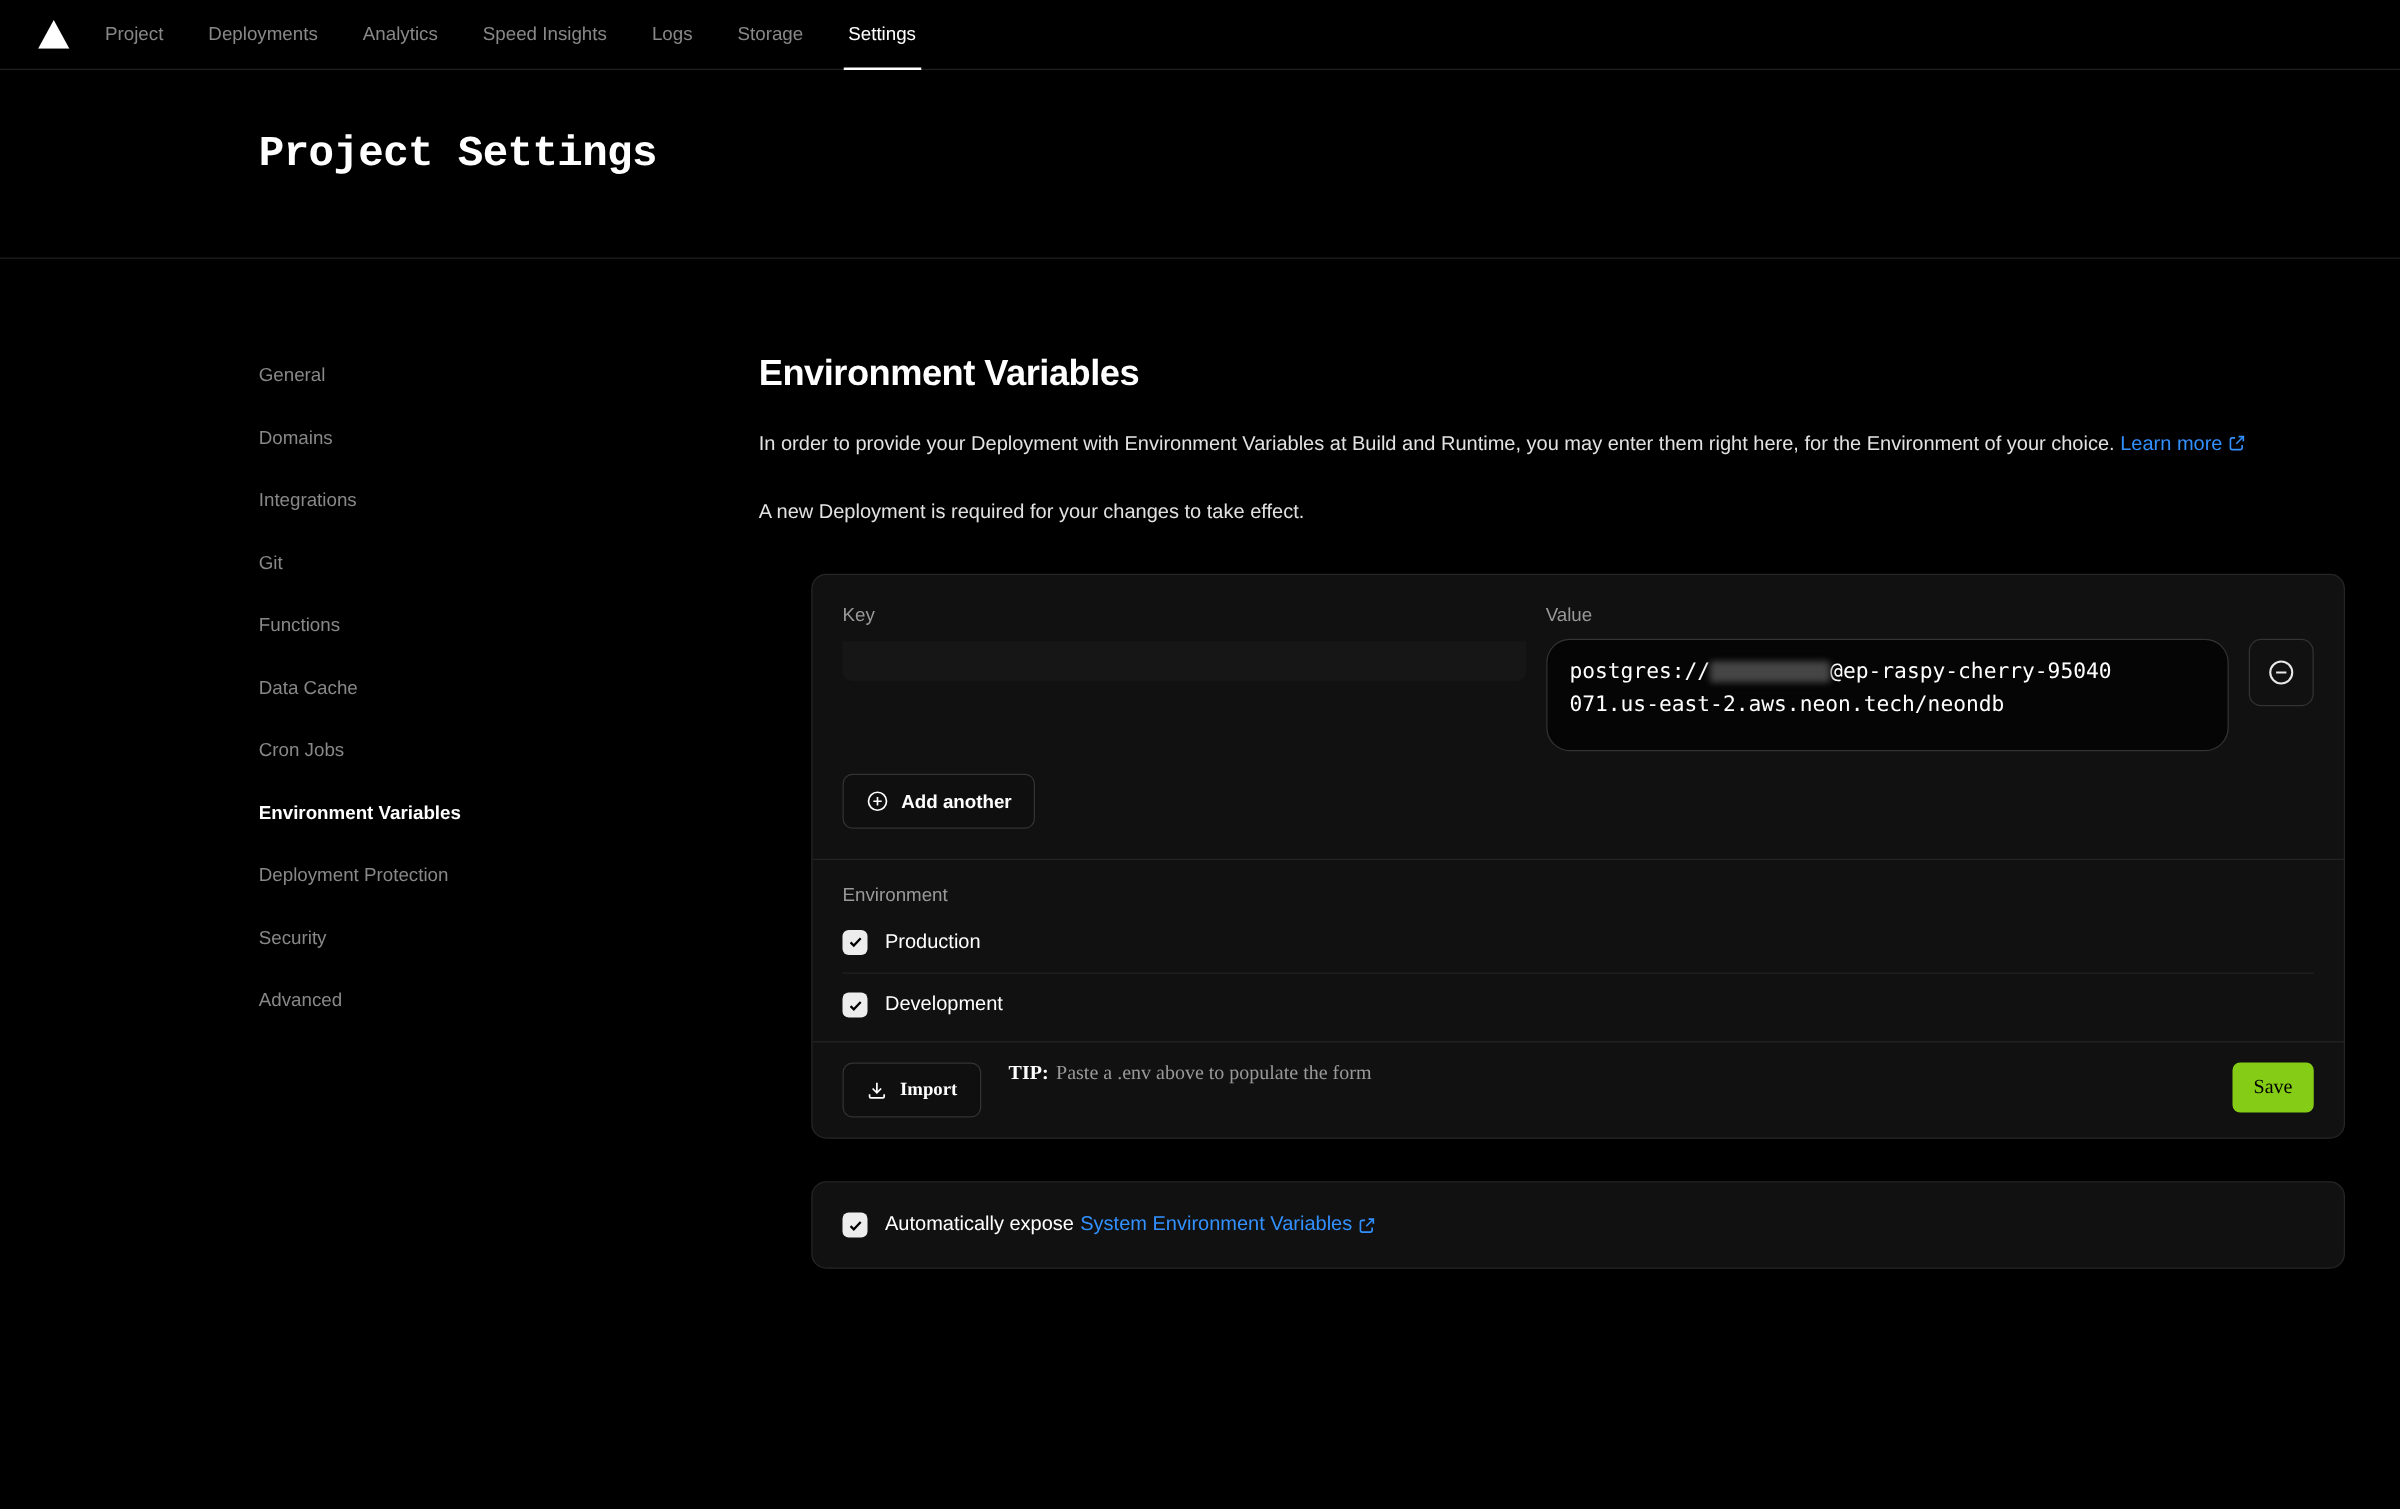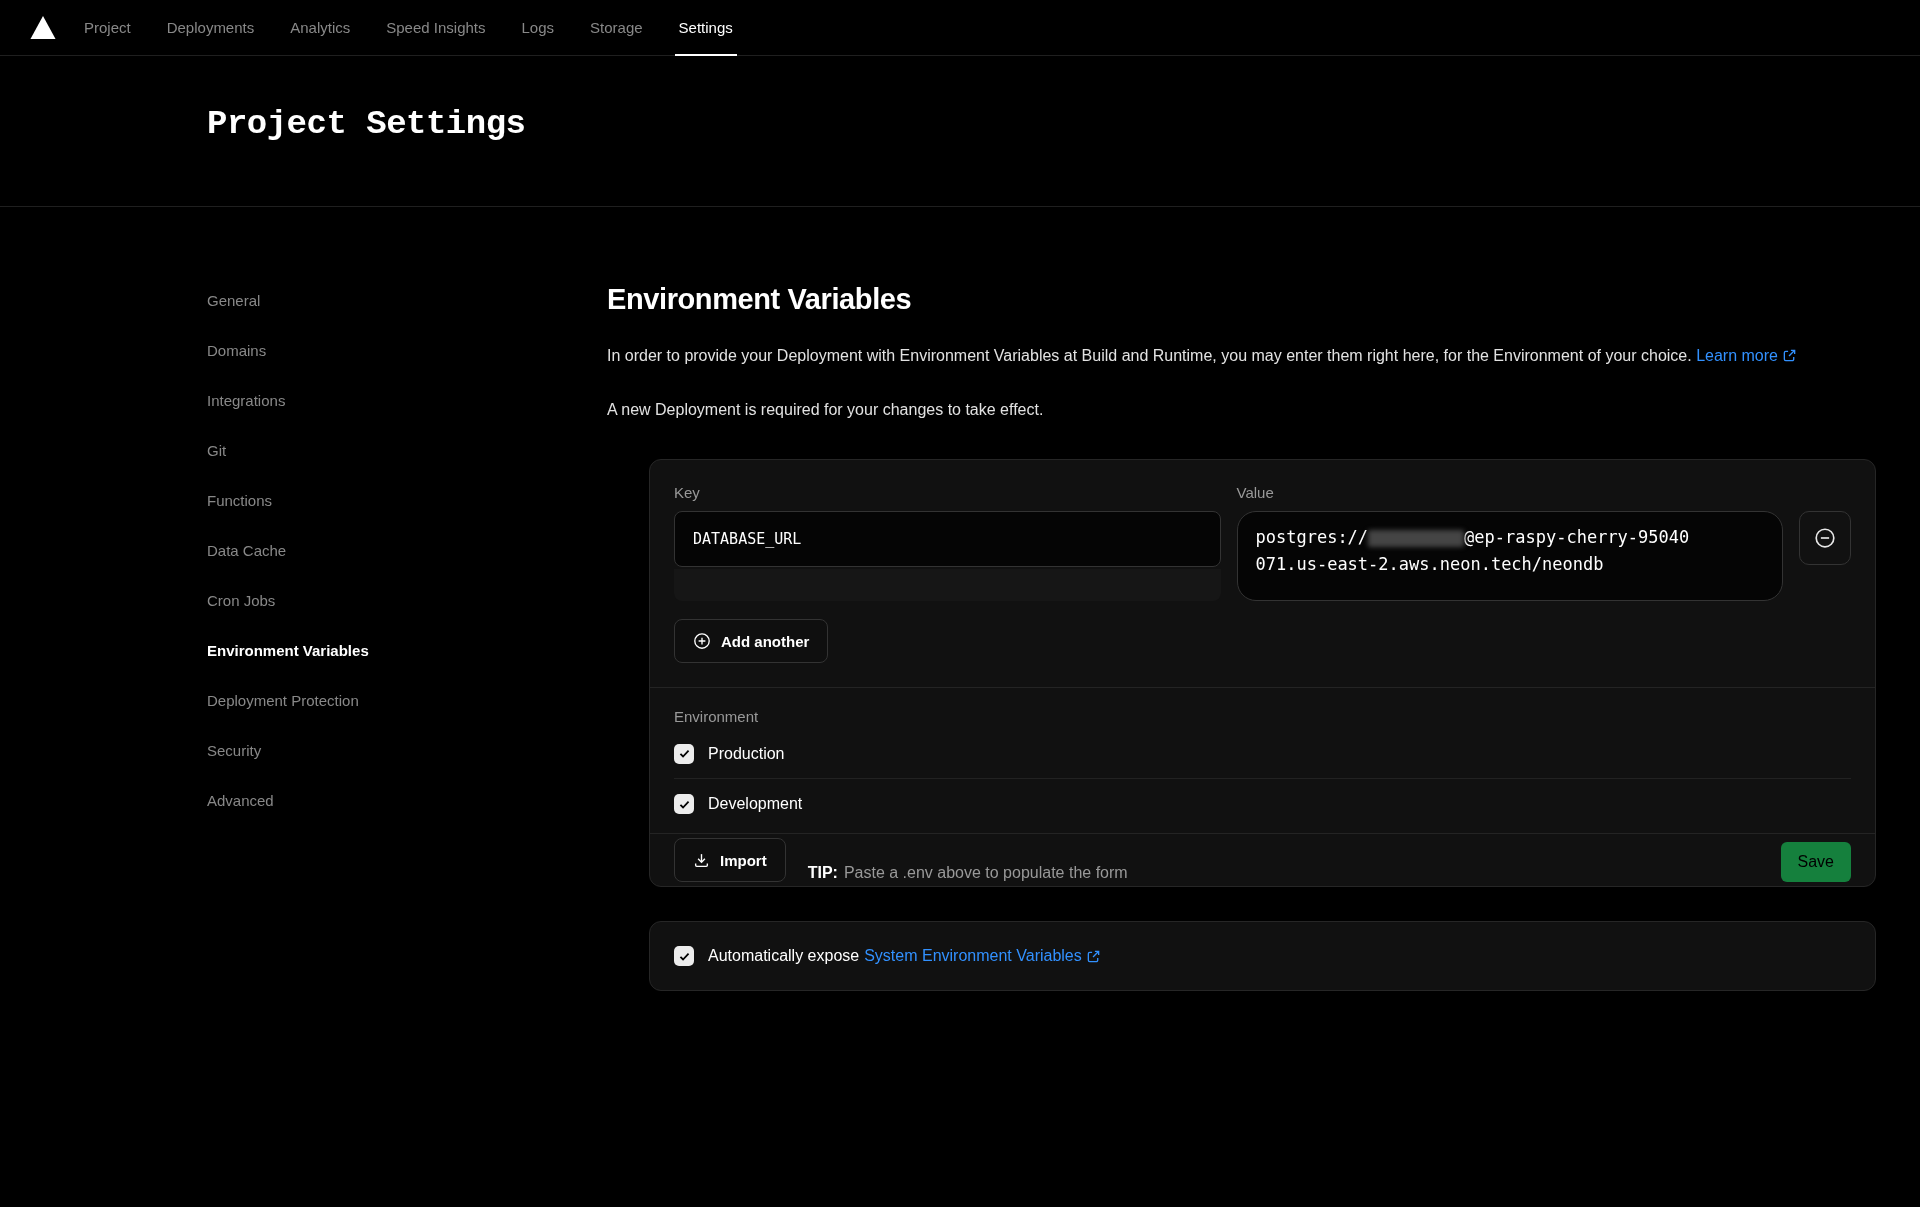--- a/index.html
+++ b/index.html
@@ -175,7 +175,6 @@
         <div></div>
 
         <div>
-          <input class="key-input mono" type="text" readonly="" value="DATABASE_URL" style="">
           <div class="key-extra"></div>
         </div>
 

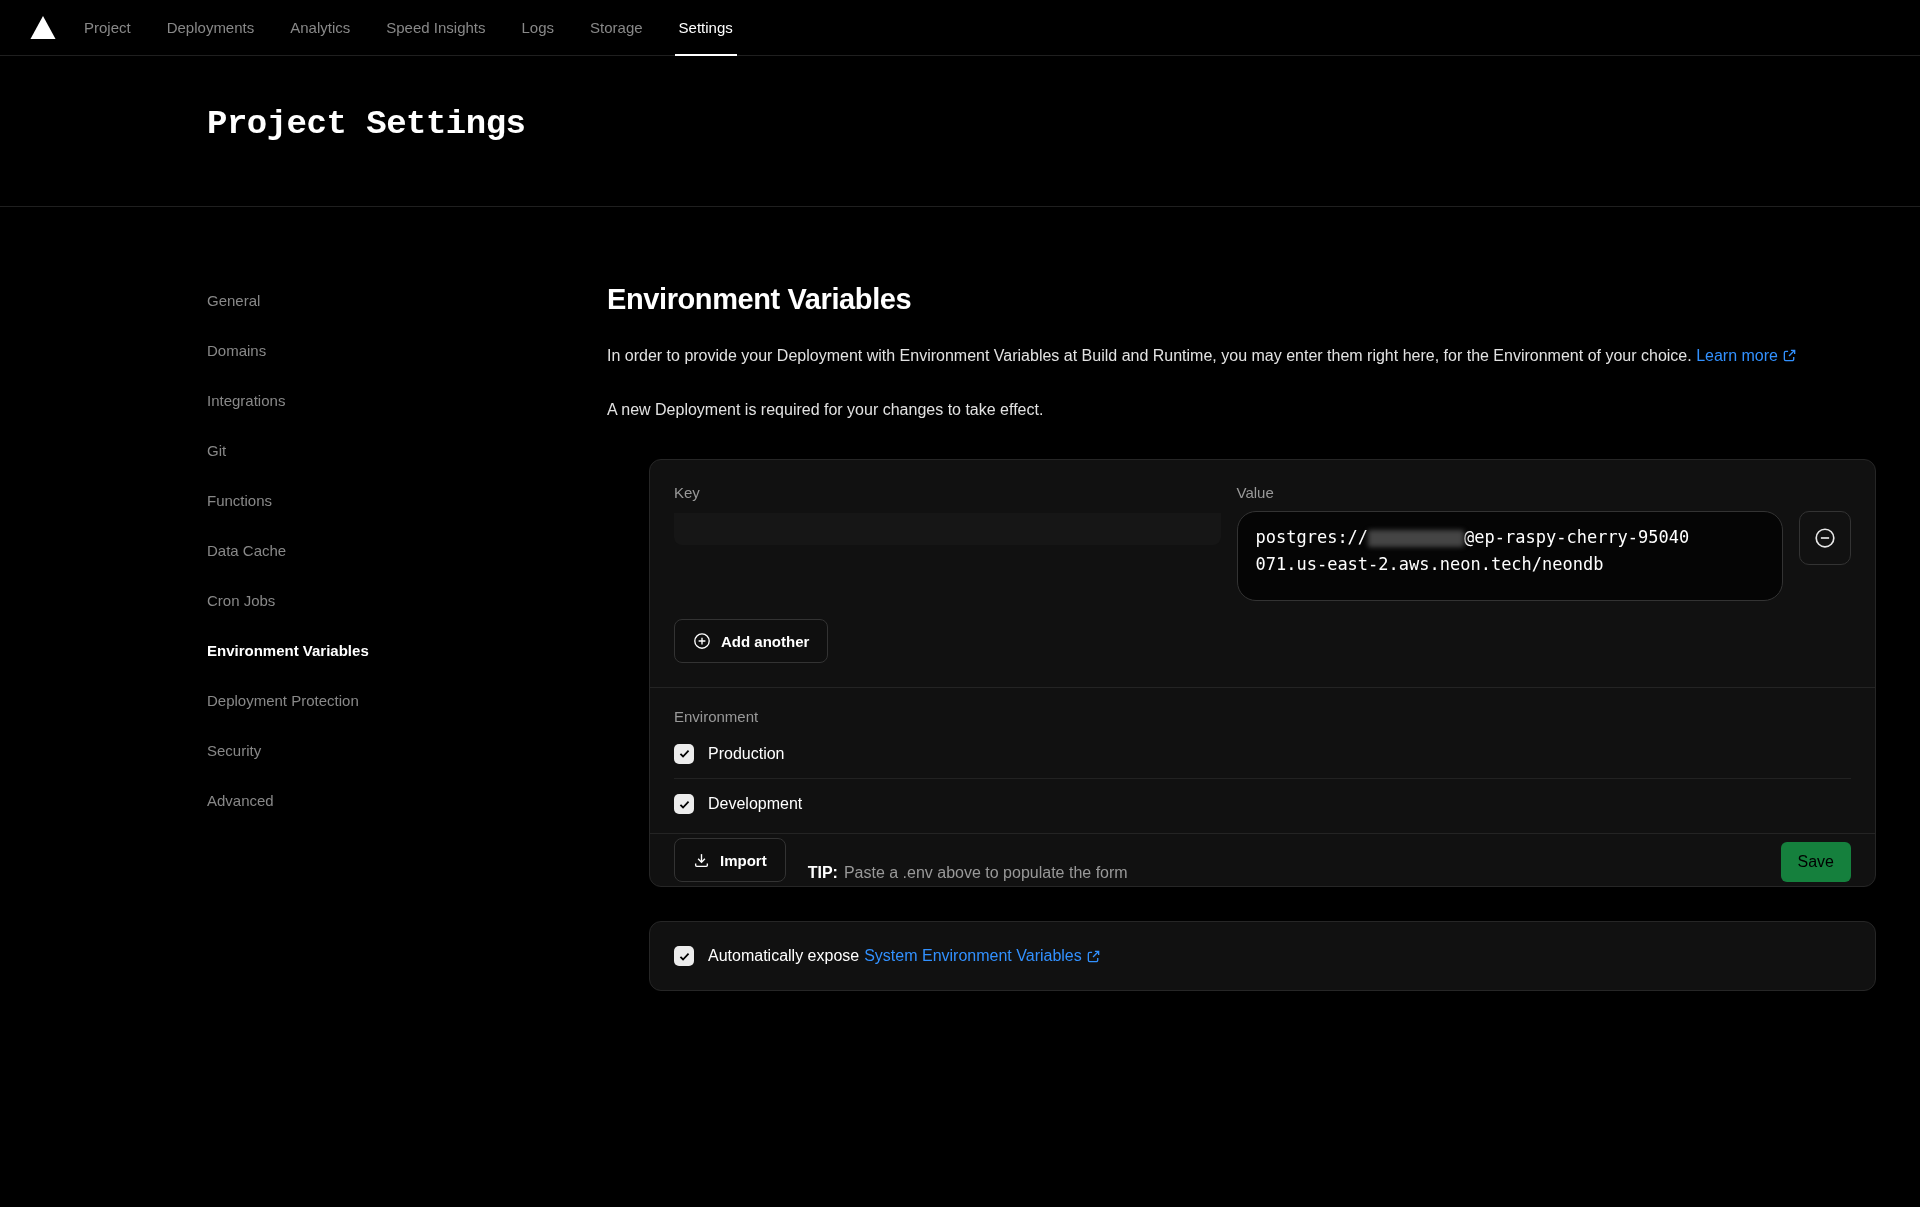--- a/index.html
+++ b/index.html
@@ -98,7 +98,7 @@
   .custom-branch { margin-left:26px; font-size:16px; }
 
   .card-footer {
-    border-top:1px solid #242424; padding:4px 24px; display:flex; align-items:flex-end;
+    border-top:1px solid #242424; padding:16px 24px; display:flex; align-items:flex-start;font-family:Liberation Serif, serif;
   }
   .tip { margin-left:22px; font-size:16px; color:#999; }
   .tip b { color:#fff; font-weight:700; margin-right:6px; }

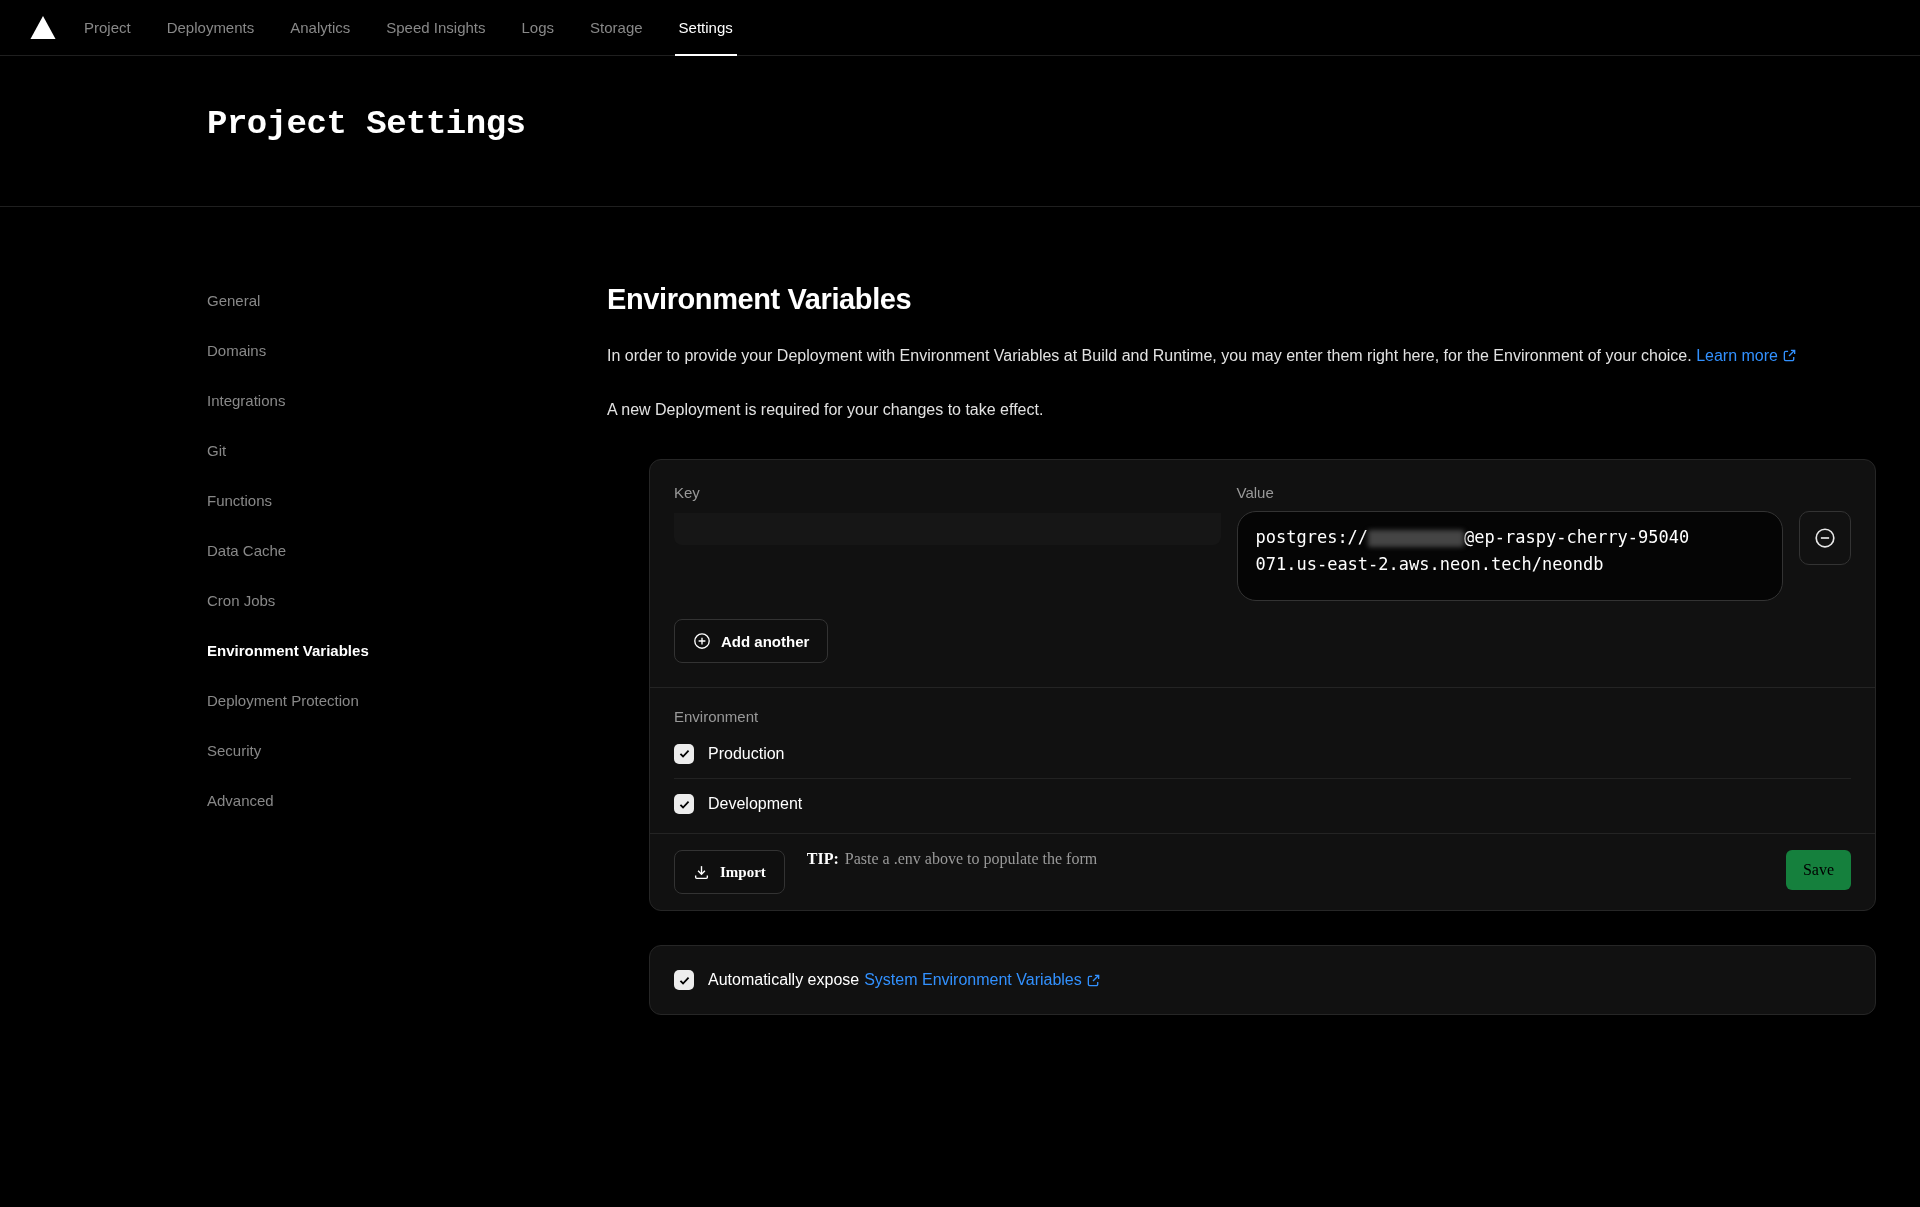--- a/index.html
+++ b/index.html
@@ -103,7 +103,7 @@
   .tip { margin-left:22px; font-size:16px; color:#999; }
   .tip b { color:#fff; font-weight:700; margin-right:6px; }
   .save-btn {
-    margin-left:auto; height:40px; padding:0 17px; background:#15803d; color:#000;
+    margin-left:auto; height:40px; padding:0 17px; background:#84cc16; color:#000;
     border:none; border-radius:6px; font-size:16px; font-weight:500; cursor:pointer;
     font-family:inherit;
   }

